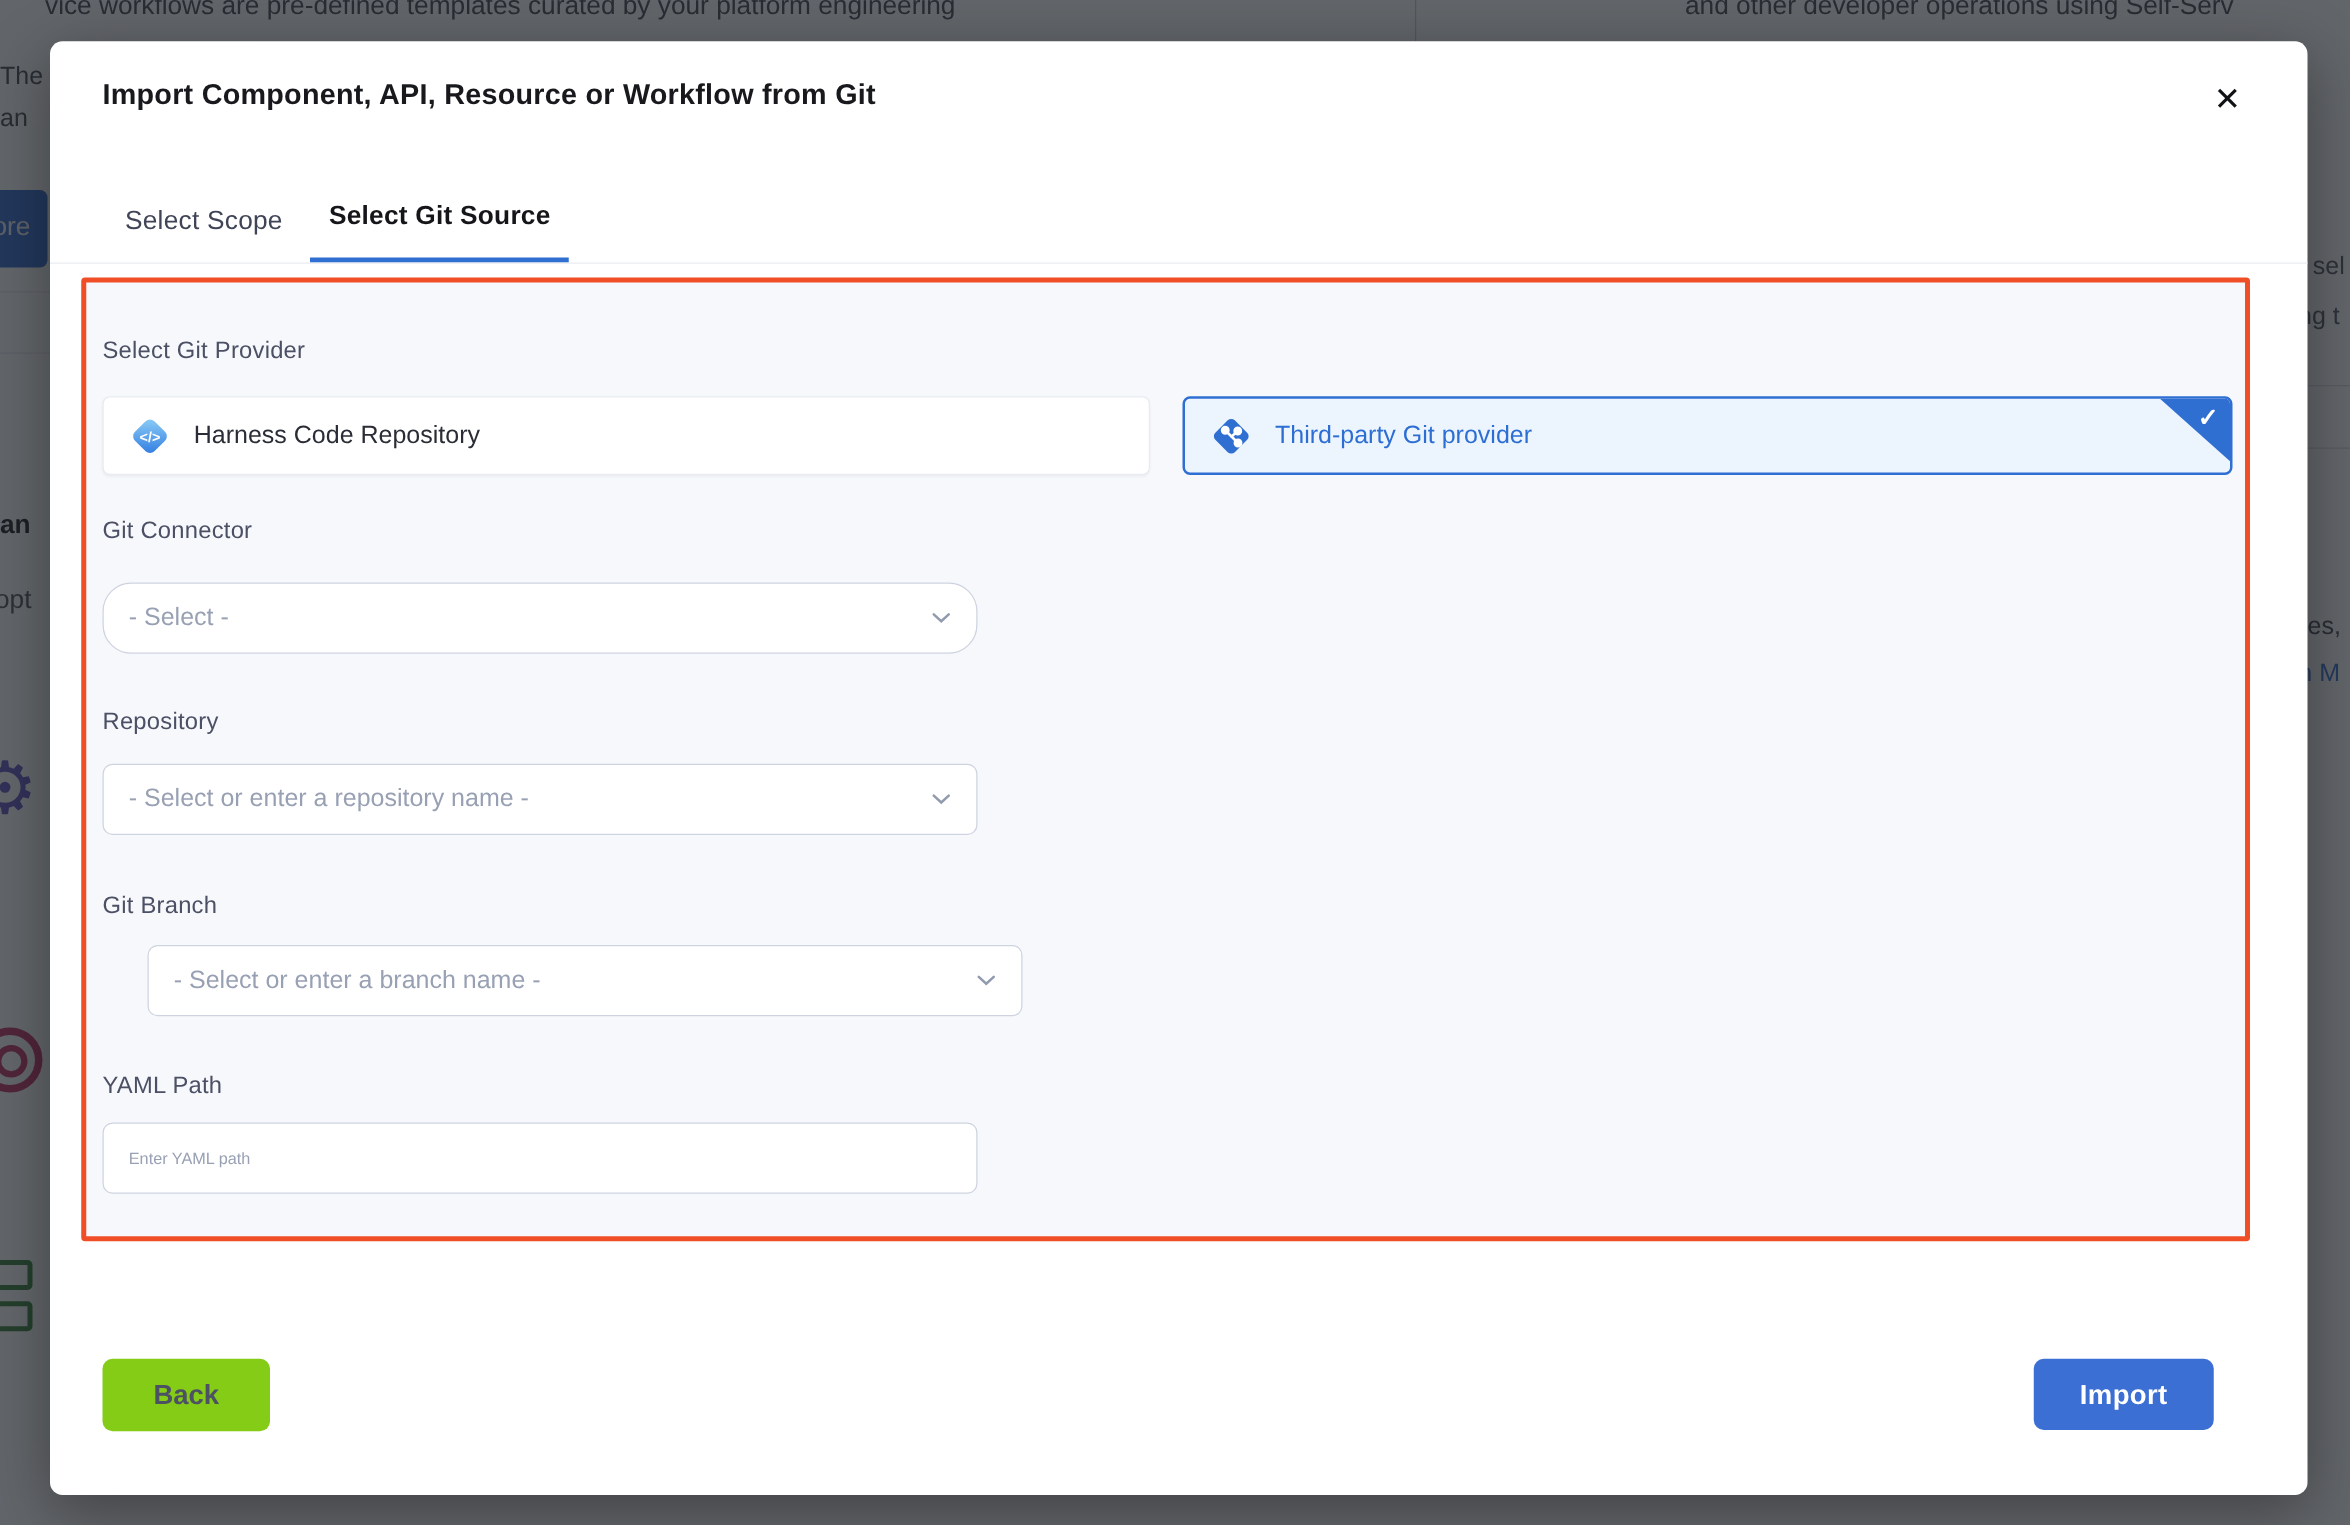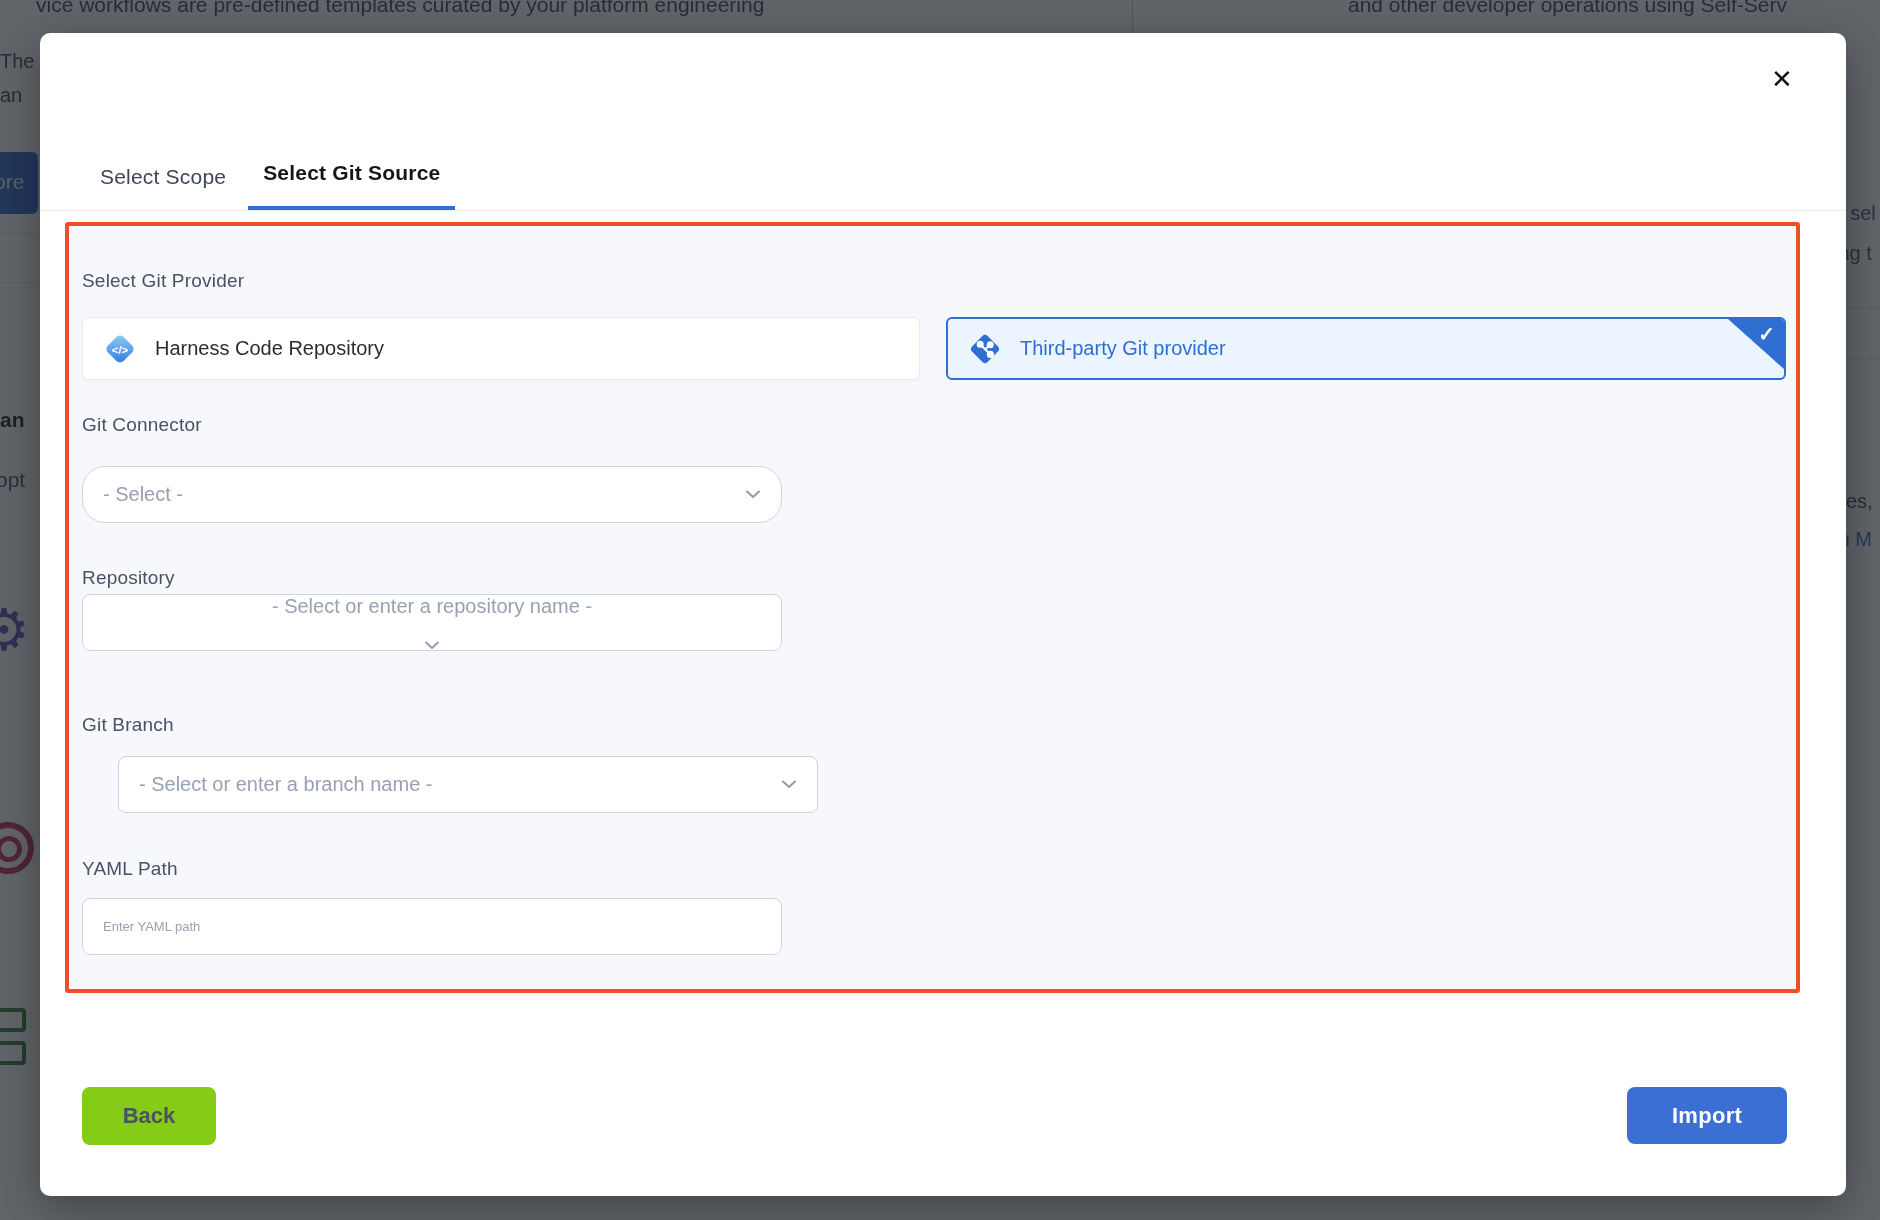--- a/index.html
+++ b/index.html
@@ -147,6 +147,7 @@
 
 <div class="modal">
 
+  <div class="modal-title">Import Component, API, Resource or Workflow from Git</div>
   <button class="close-btn">✕</button>
 
   <div class="tabs">

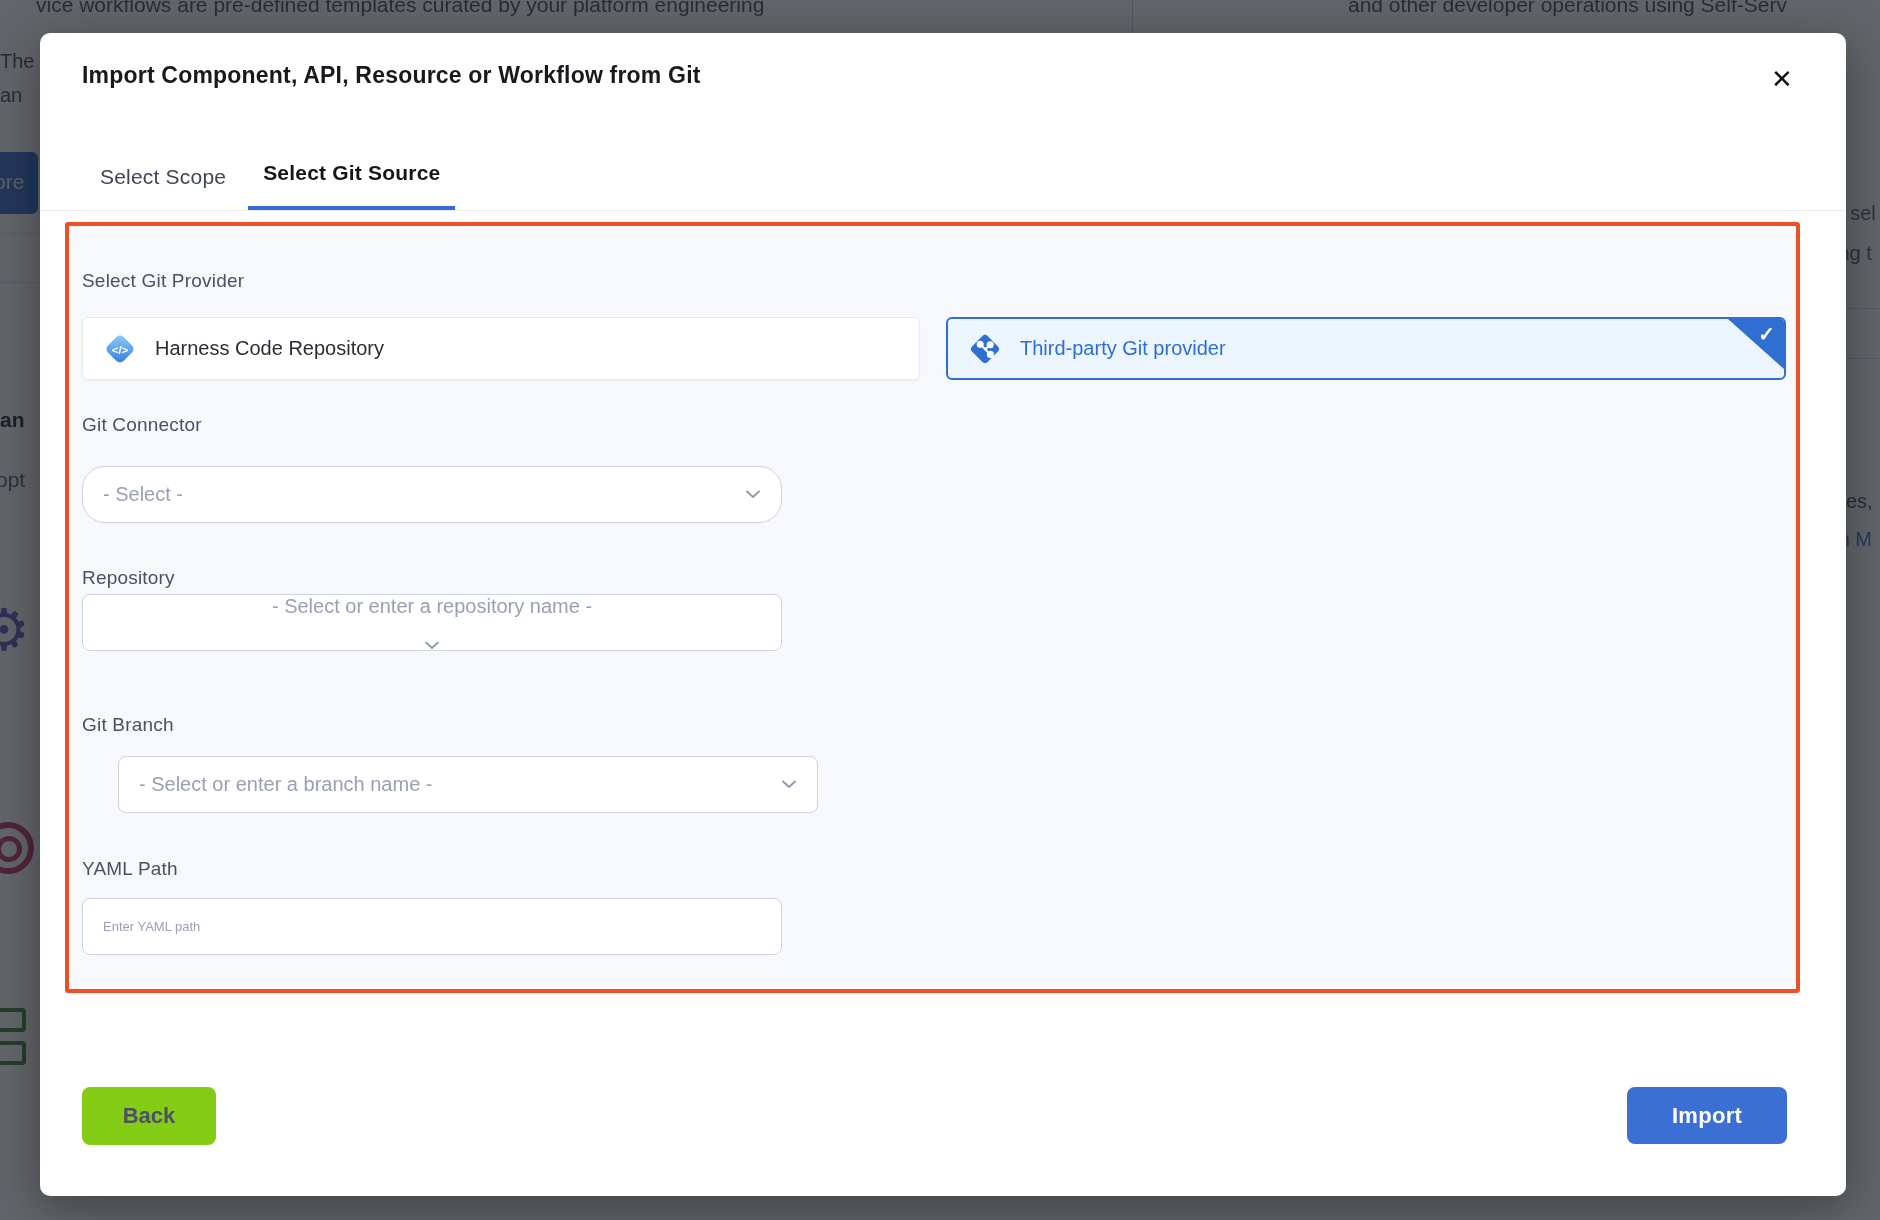--- a/index.html
+++ b/index.html
@@ -201,7 +201,7 @@
     </div>
 
     <div class="field-label" style="top:341px;">Repository</div>
-    <div class="select-box" style="top:368px;flex-direction:column;">
+    <div class="select-box" style="top:385px;">
       <span class="ph">- Select or enter a repository name -</span>
       <svg width="16" height="9" viewBox="0 0 16 9">
         <path d="M2 1.5l6 5.5 6-5.5" fill="none" stroke="#929aae" stroke-width="2" stroke-linecap="round"></path>

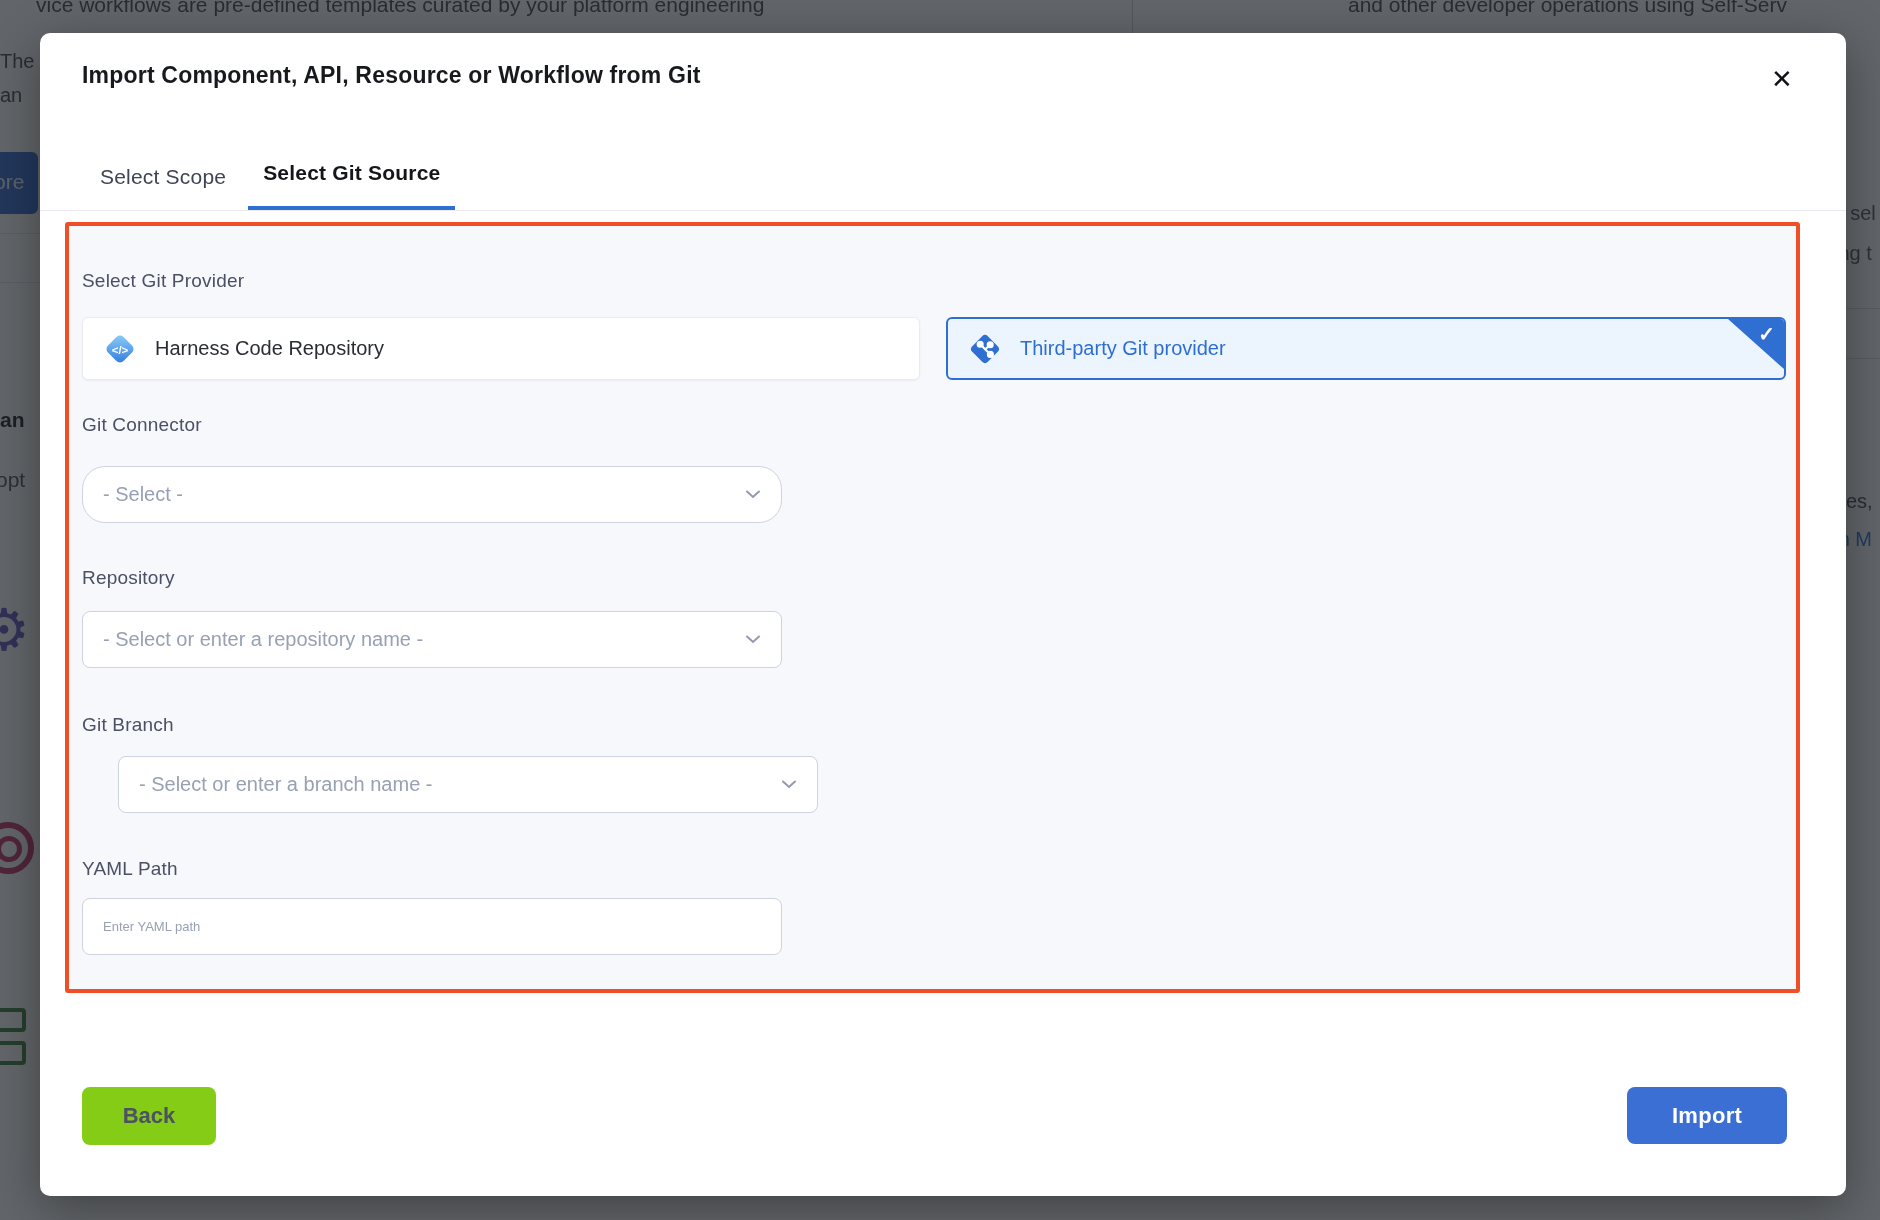--- a/index.html
+++ b/index.html
@@ -102,7 +102,7 @@
     font-size:22px; font-weight:600; cursor:pointer; font-family:inherit;
   }
   .import-btn {
-    position:absolute; left:1587px; top:1054px; width:160px; height:57px;
+    position:absolute; left:1587px; top:1054px; width:144px; height:57px;
     background:#3b6fd4; border:none; border-radius:8px; color:#ffffff;
     font-size:22px; font-weight:700; cursor:pointer; font-family:inherit; letter-spacing:.3px;
   }

